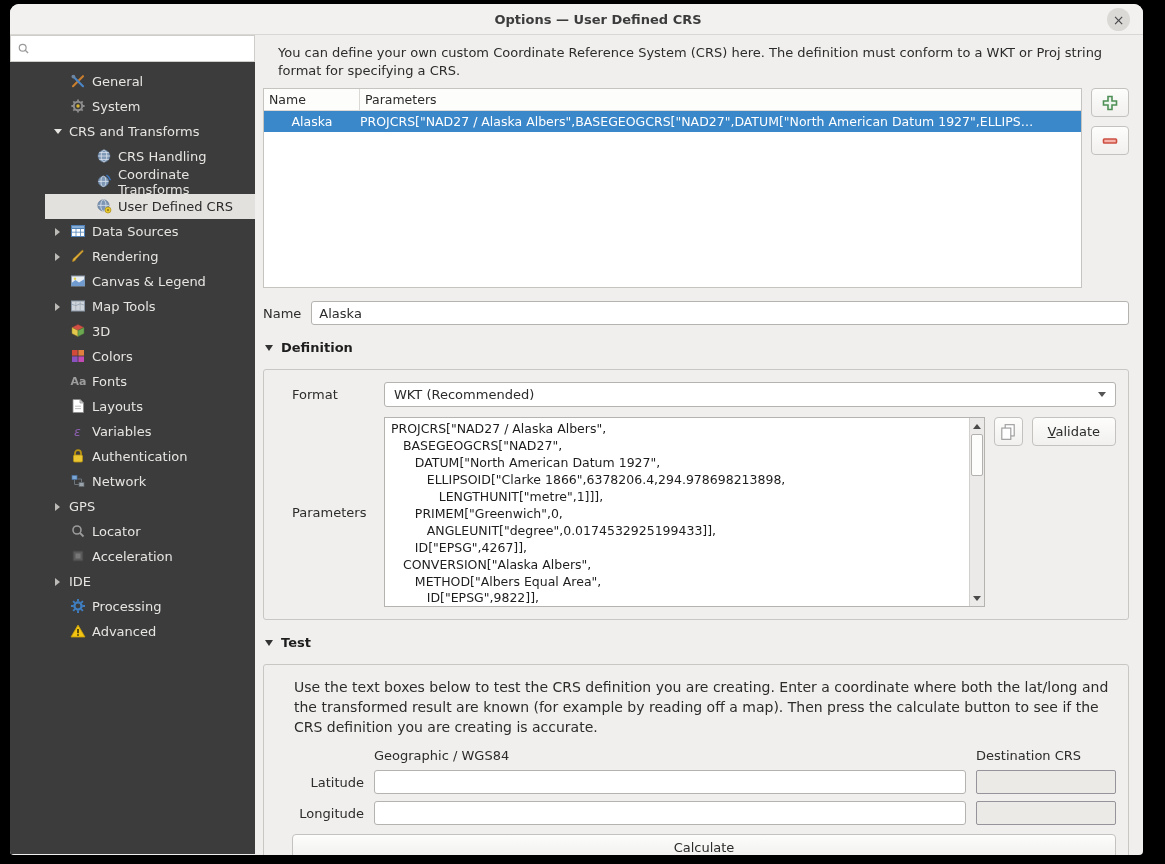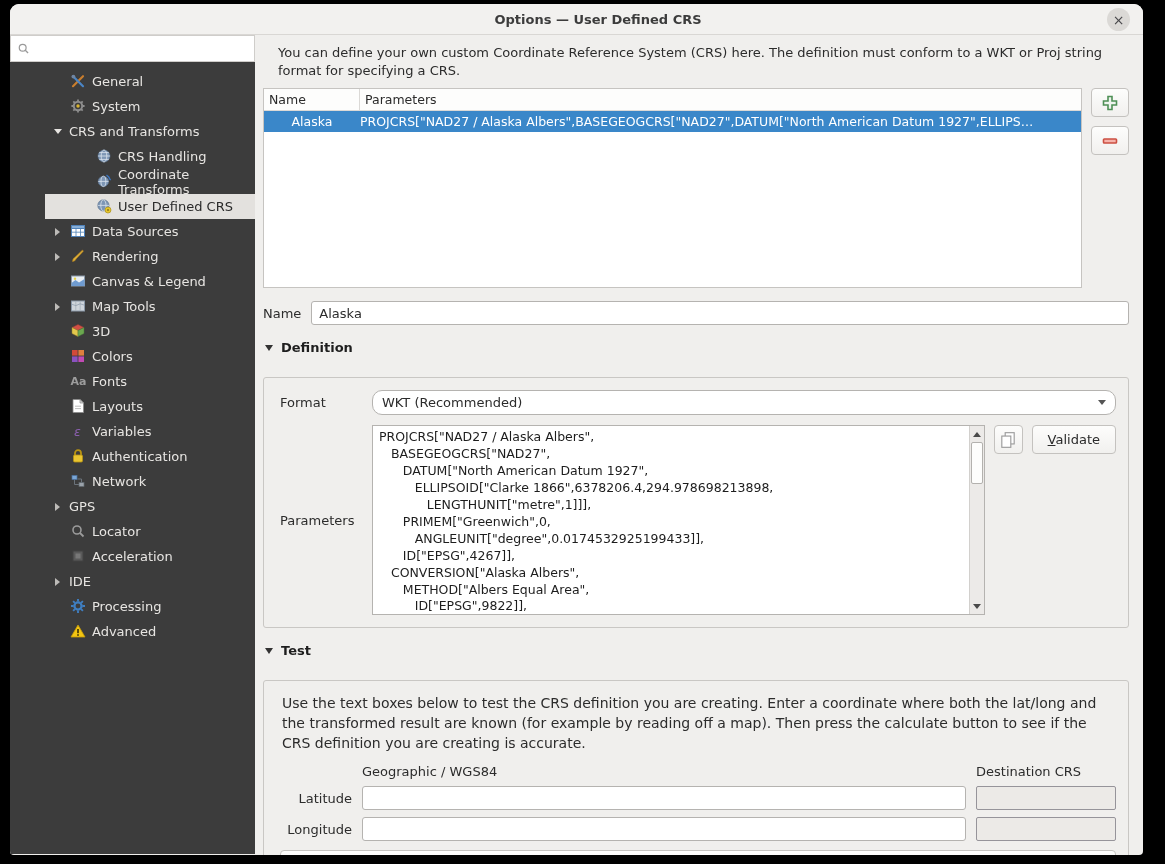--- a/index.html
+++ b/index.html
@@ -50,7 +50,7 @@
   .section-hd { display:flex; align-items:center; gap:8px; margin:15px 0 0 2px; }
   .dtri { width:0; height:0; border-top:6px solid #333; border-left:4.5px solid transparent; border-right:4.5px solid transparent; }
   .section-title { font-size:13px; font-weight:bold; color:#1e1e1e; }
-  .gbox { border:1px solid #c9c7c4; border-radius:3px; margin-top:22px; padding:12px 12px 12px 16px; background:#f0efed; }
+  .gbox { border:1px solid #c9c7c4; border-radius:3px; margin-top:14px; padding:12px 12px 12px 28px; background:#f0efed; }
 
   .frow { display:flex; align-items:center; }
   .flabel { width:92px; font-size:13px; color:#2c2c2c; flex-shrink:0; }

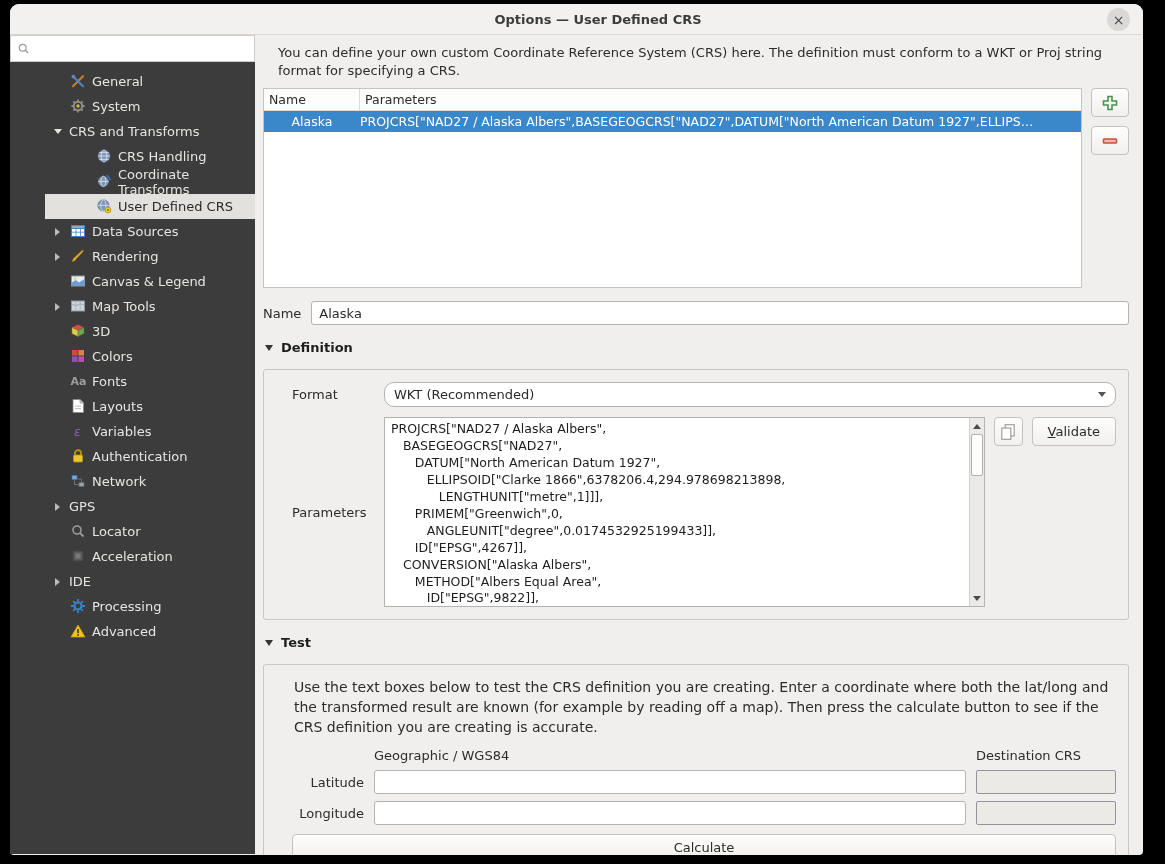--- a/index.html
+++ b/index.html
@@ -54,7 +54,7 @@
 
   .frow { display:flex; align-items:center; }
   .flabel { width:92px; font-size:13px; color:#2c2c2c; flex-shrink:0; }
-  .combo { flex:1; height:25px; background:#fff; border:1px solid #b5b3b0; border-radius:10px; display:flex; align-items:center; justify-content:space-between; padding:0 9px; font-size:13px; color:#2b2b2b; cursor:default; }
+  .combo { flex:1; height:25px; background:#fff; border:1px solid #b5b3b0; border-radius:3px; display:flex; align-items:center; justify-content:space-between; padding:0 9px; font-size:13px; color:#2b2b2b; cursor:default; }
   .combo-arrow { width:0; height:0; border-top:5px solid #555; border-left:4px solid transparent; border-right:4px solid transparent; }
 
   .params-row { display:flex; align-items:center; margin-top:10px; }

